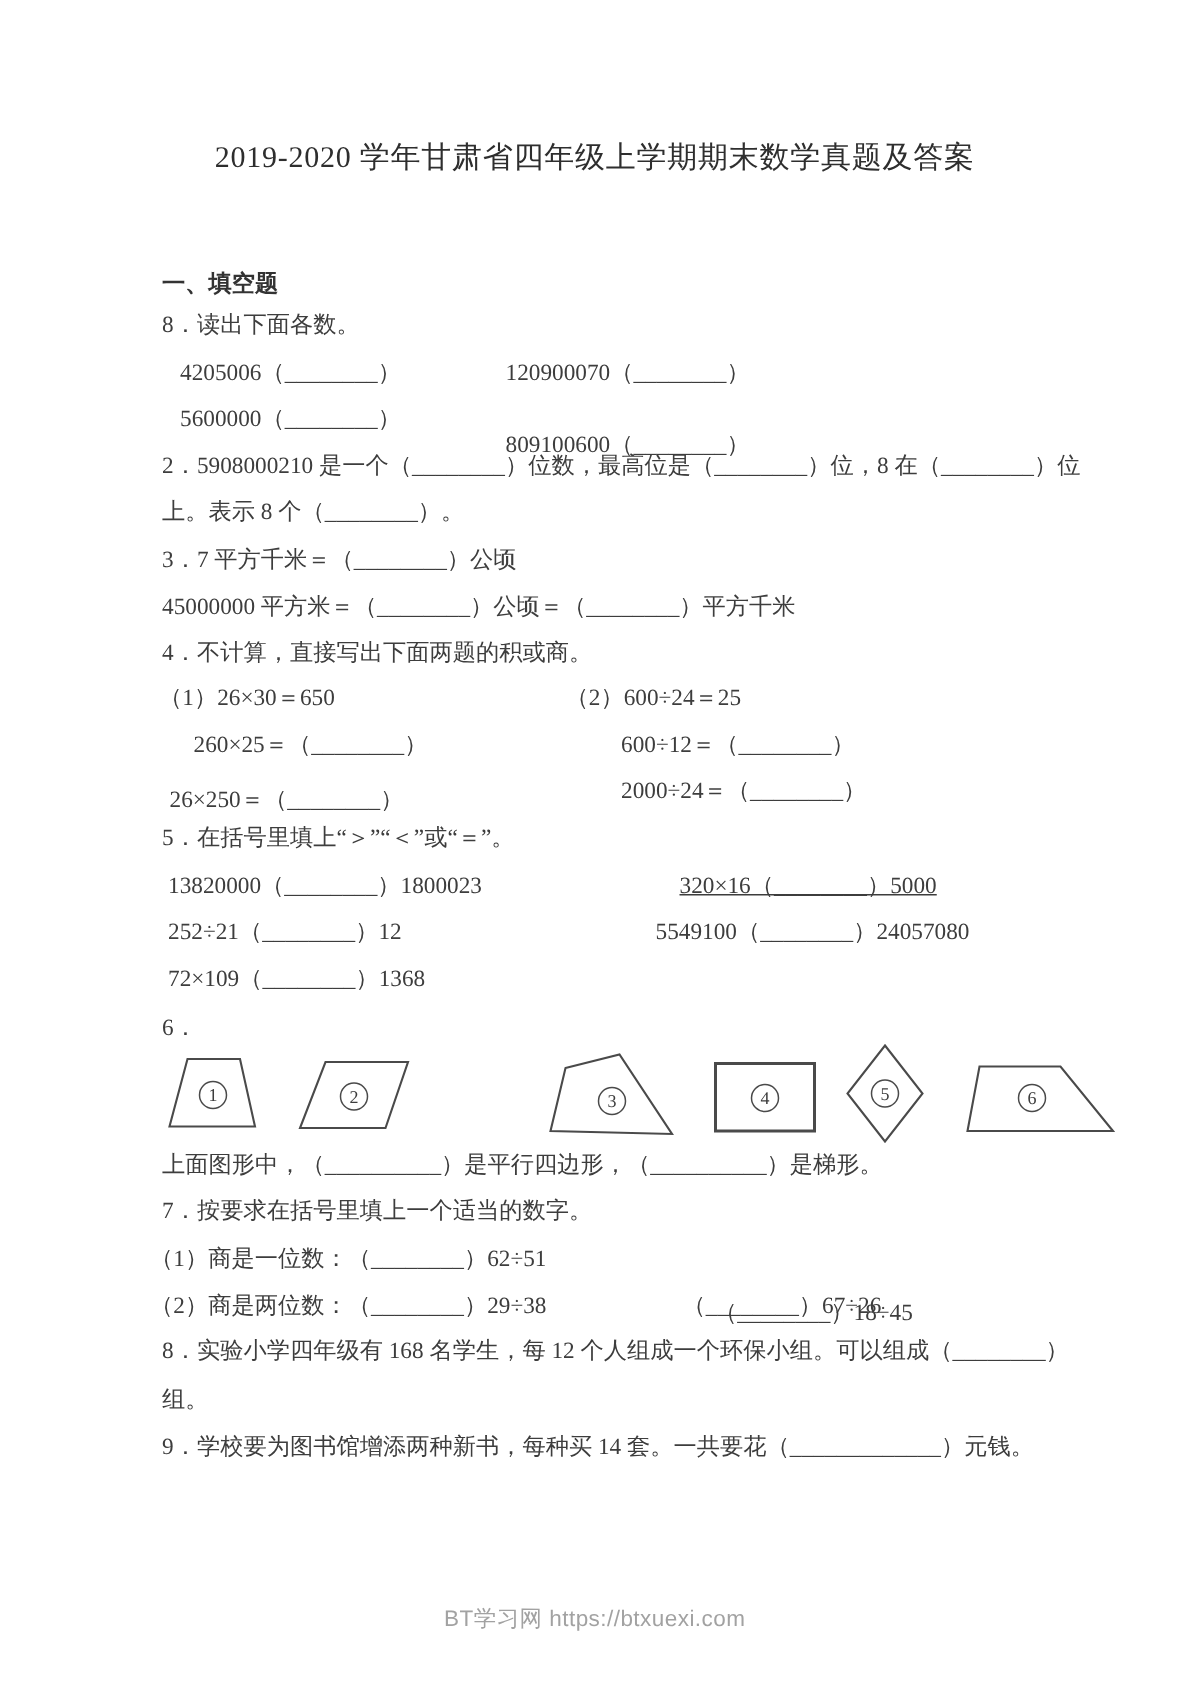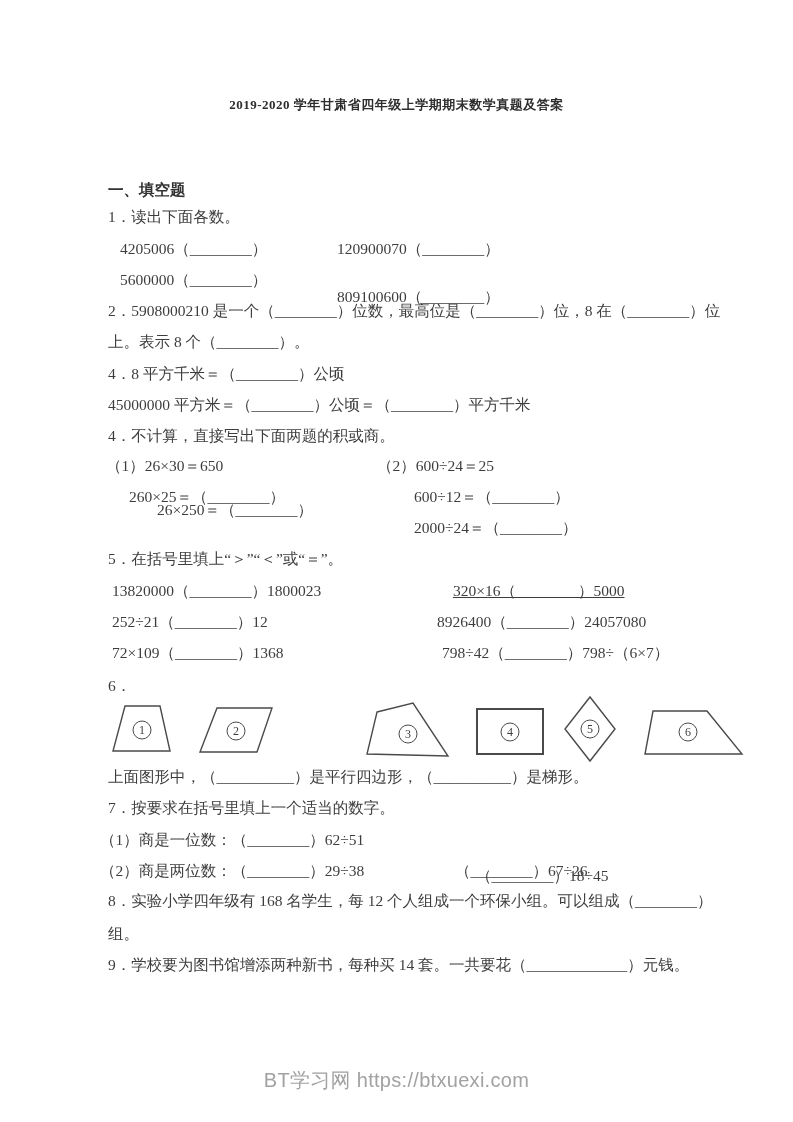--- a/index.html
+++ b/index.html
@@ -15,7 +15,7 @@
   .ln{position:absolute;white-space:nowrap;line-height:18px;}
   .title{
     left:0;width:100%;text-align:center;
-    font-weight:bold;font-size:13px;color:#2e2e2e;
+    font-weight:normal;font-size:20px;color:#2e2e2e;
     letter-spacing:0.5px;
   }
   .heading{font-weight:bold;color:#333;}

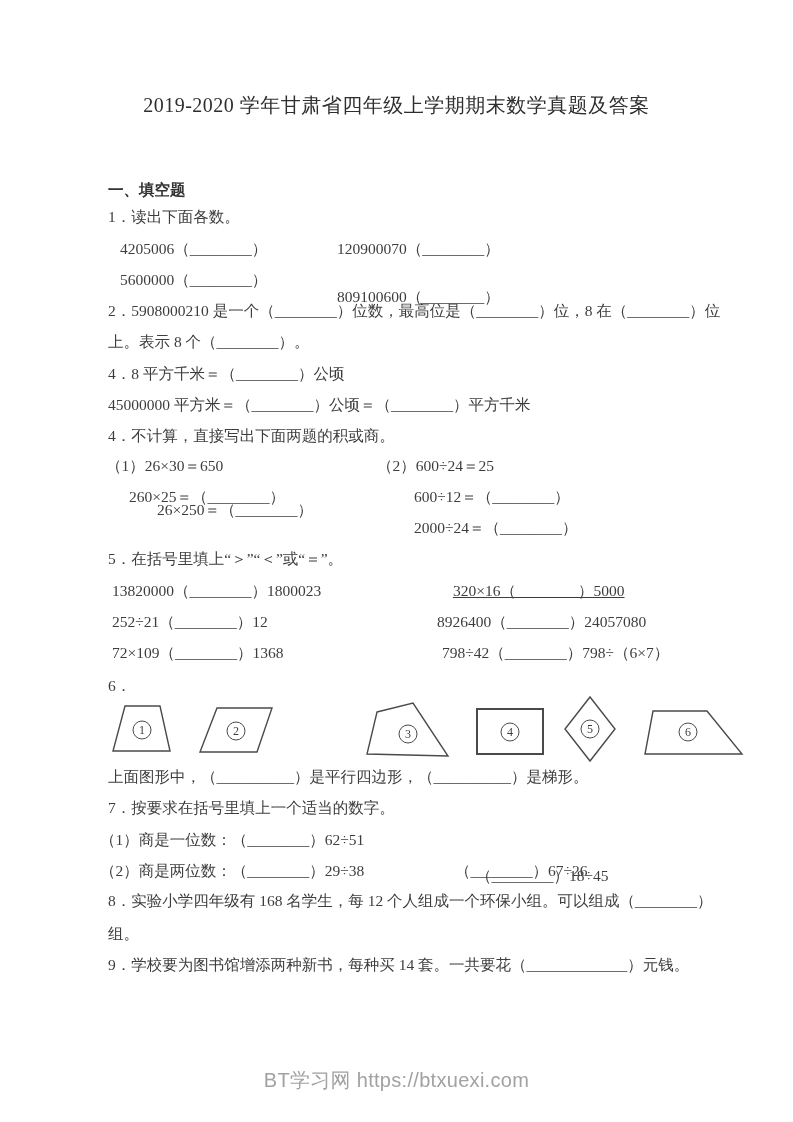--- a/index.html
+++ b/index.html
@@ -43,7 +43,7 @@
 
   <div class="ln heading" style="top:181px;left:108px;">一、填空题</div>
 
-  <div class="ln" style="top:208px;left:108px;">1．读出下面各数。</div>
+  <div class="ln" style="top:208px;left:108px;">8．读出下面各数。</div>
   <div class="ln" style="top:240px;left:120px;">4205006（________）</div>
   <div class="ln" style="top:240px;left:337px;">120900070（________）</div>
   <div class="ln" style="top:271px;left:120px;">5600000（________）</div>

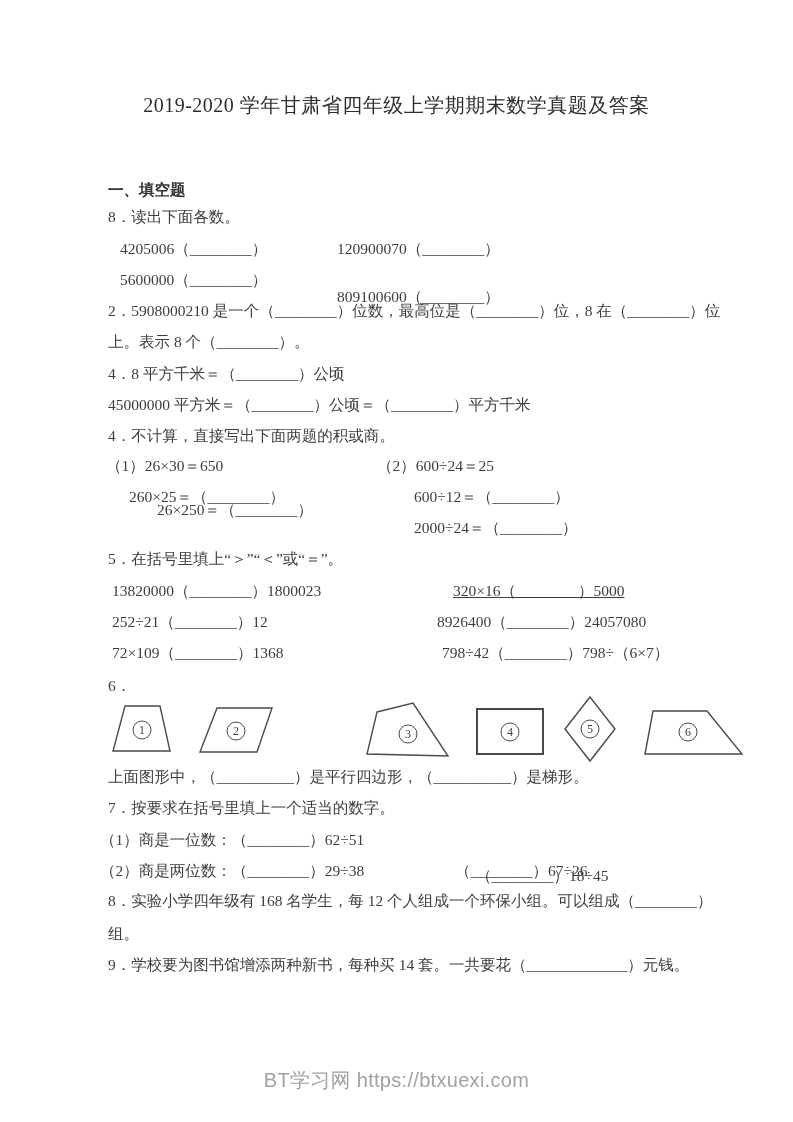--- a/index.html
+++ b/index.html
@@ -52,7 +52,7 @@
   <div class="ln" style="top:302px;left:108px;">2．5908000210 是一个（________）位数，最高位是（________）位，8 在（________）位</div>
   <div class="ln" style="top:333px;left:108px;">上。表示 8 个（________）。</div>
 
-  <div class="ln" style="top:365px;left:108px;">4．8 平方千米＝（________）公顷</div>
+  <div class="ln" style="top:365px;left:108px;">3．7 平方千米＝（________）公顷</div>
   <div class="ln" style="top:396px;left:108px;">45000000 平方米＝（________）公顷＝（________）平方千米</div>
 
   <div class="ln" style="top:427px;left:108px;">4．不计算，直接写出下面两题的积或商。</div>

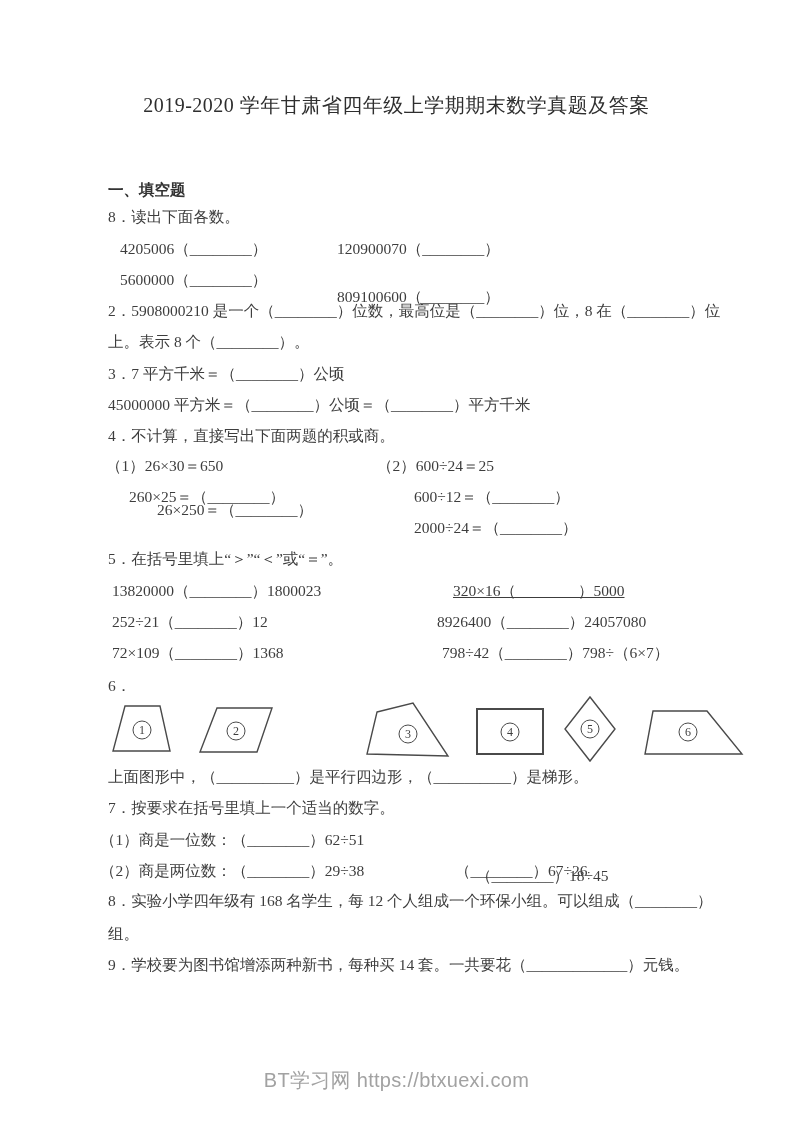--- a/index.html
+++ b/index.html
@@ -60,7 +60,7 @@
   <div class="ln" style="top:457px;left:377px;">（2）600÷24＝25</div>
   <div class="ln" style="top:488px;left:129px;">260×25＝（________）</div>
   <div class="ln" style="top:488px;left:414px;">600÷12＝（________）</div>
-  <div class="ln" style="top:501px;left:113px;margin-left:44px;">26×250＝（________）</div>
+  <div class="ln" style="top:525px;left:113px;">26×250＝（________）</div>
   <div class="ln" style="top:519px;left:414px;">2000÷24＝（________）</div>
 
   <div class="ln" style="top:550px;left:108px;text-align:center;">5．在括号里填上“＞”“＜”或“＝”。</div>

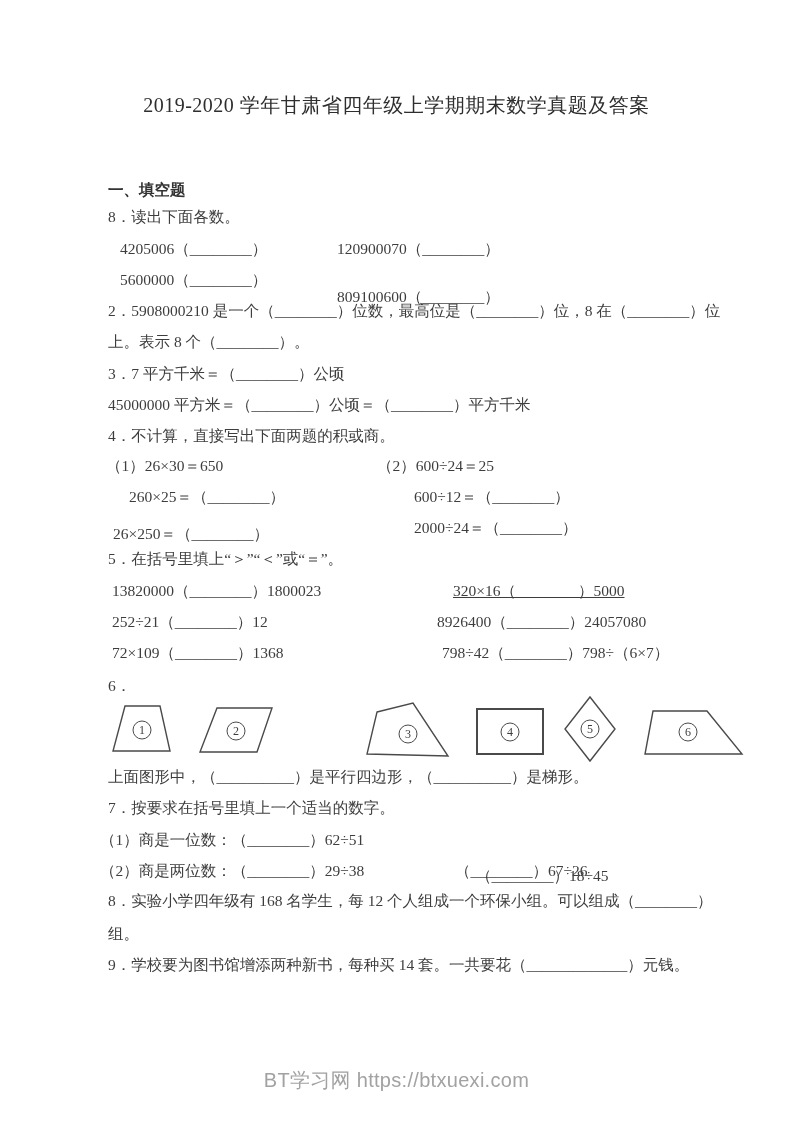--- a/index.html
+++ b/index.html
@@ -67,7 +67,7 @@
   <div class="ln" style="top:582px;left:112px;">13820000（________）1800023</div>
   <div class="ln" style="top:582px;left:453px;text-decoration:underline;">320×16（________）5000</div>
   <div class="ln" style="top:613px;left:112px;">252÷21（________）12</div>
-  <div class="ln" style="top:613px;left:437px;">8926400（________）24057080</div>
+  <div class="ln" style="top:613px;left:437px;">5549100（________）24057080</div>
   <div class="ln" style="top:644px;left:112px;">72×109（________）1368</div>
   <div class="ln" style="top:644px;left:442px;">798÷42（________）798÷（6×7）</div>
 

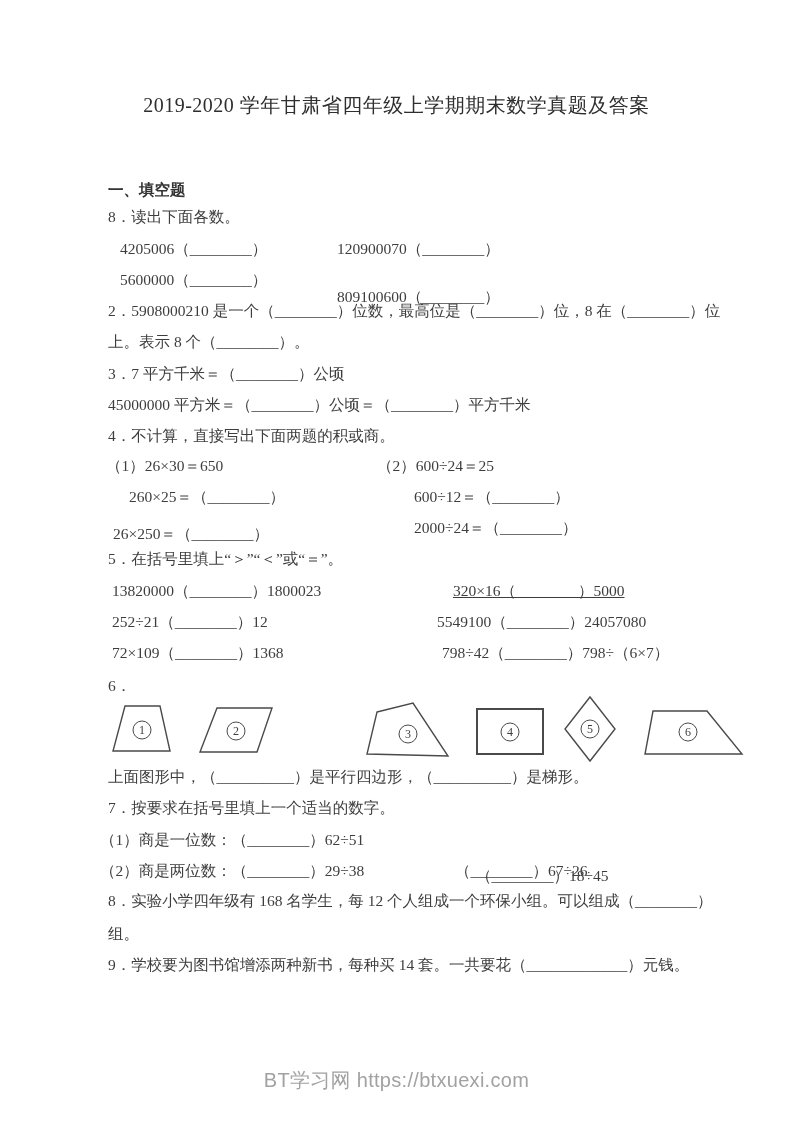--- a/index.html
+++ b/index.html
@@ -69,7 +69,6 @@
   <div class="ln" style="top:613px;left:112px;">252÷21（________）12</div>
   <div class="ln" style="top:613px;left:437px;">5549100（________）24057080</div>
   <div class="ln" style="top:644px;left:112px;">72×109（________）1368</div>
-  <div class="ln" style="top:644px;left:442px;">798÷42（________）798÷（6×7）</div>
 
   <div class="ln" style="top:677px;left:108px;">6．</div>
 

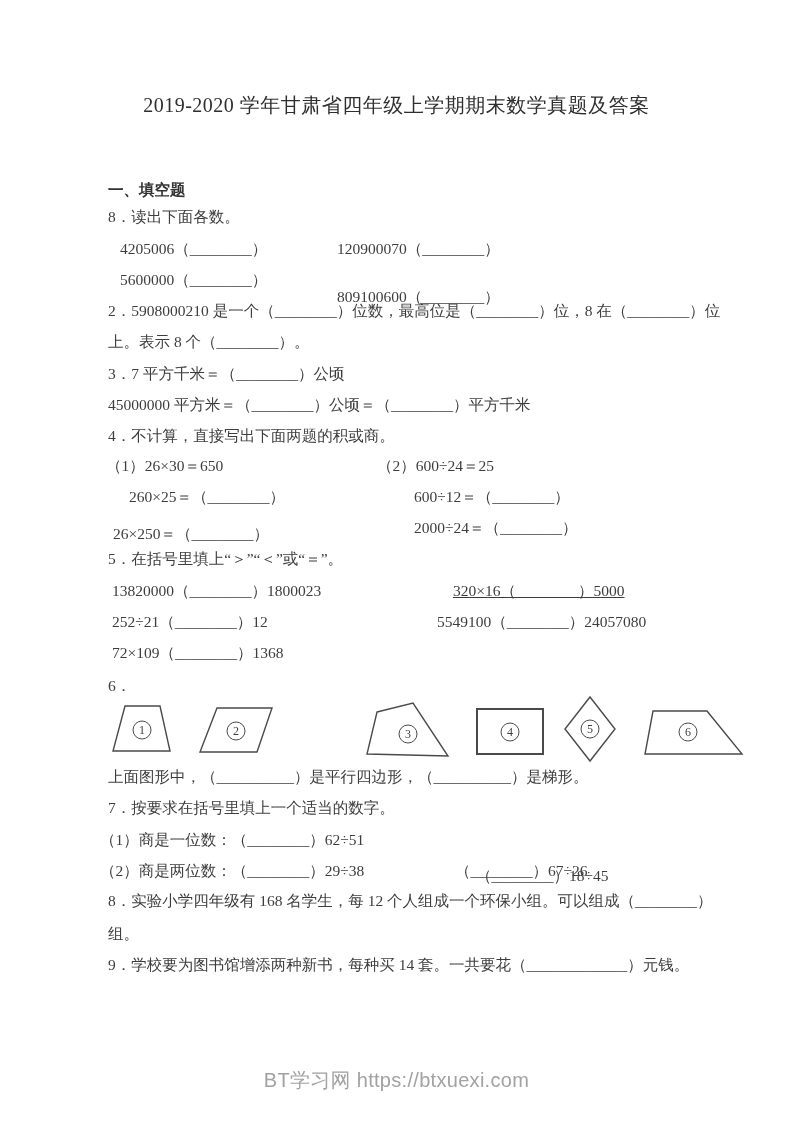--- a/index.html
+++ b/index.html
@@ -29,7 +29,7 @@
   }
   .footer{
     left:0;width:100%;text-align:center;
-    color:#a2a2a2;font-size:20px;
+    color:#a2a2a2;font-size:15px;
     font-family:"Liberation Sans","DejaVu Sans",sans-serif;
     letter-spacing:0.3px;
   }

